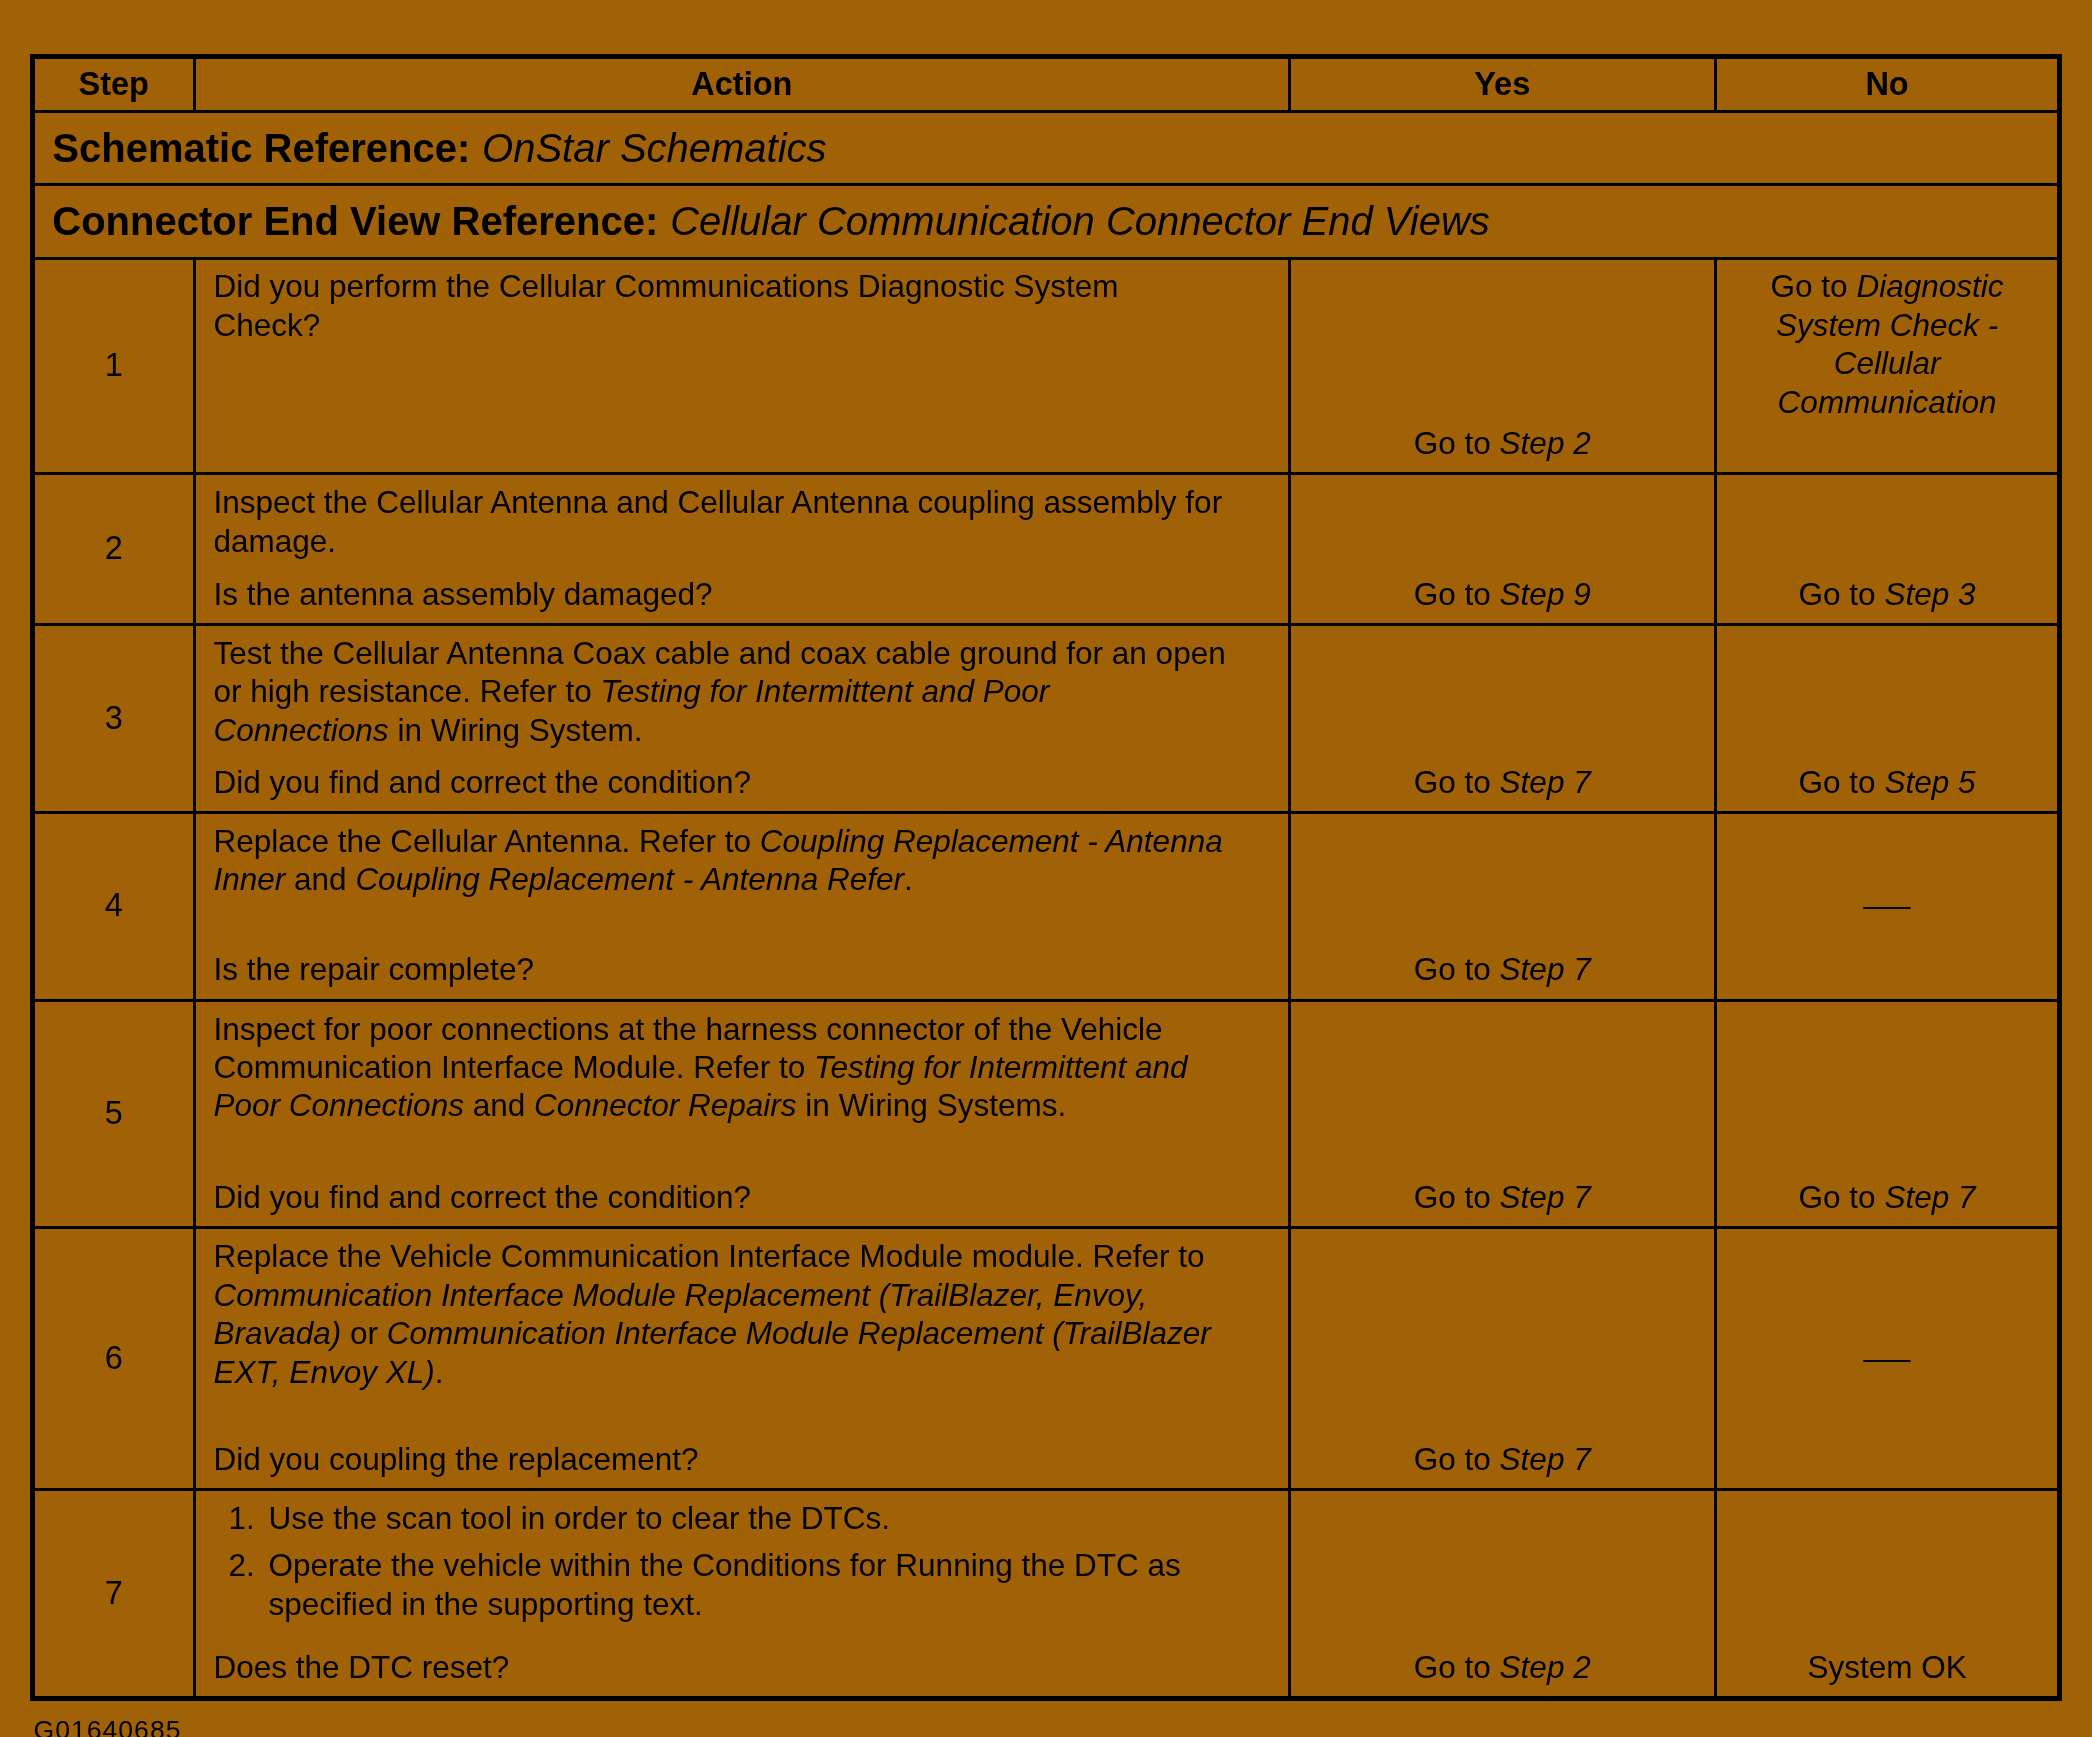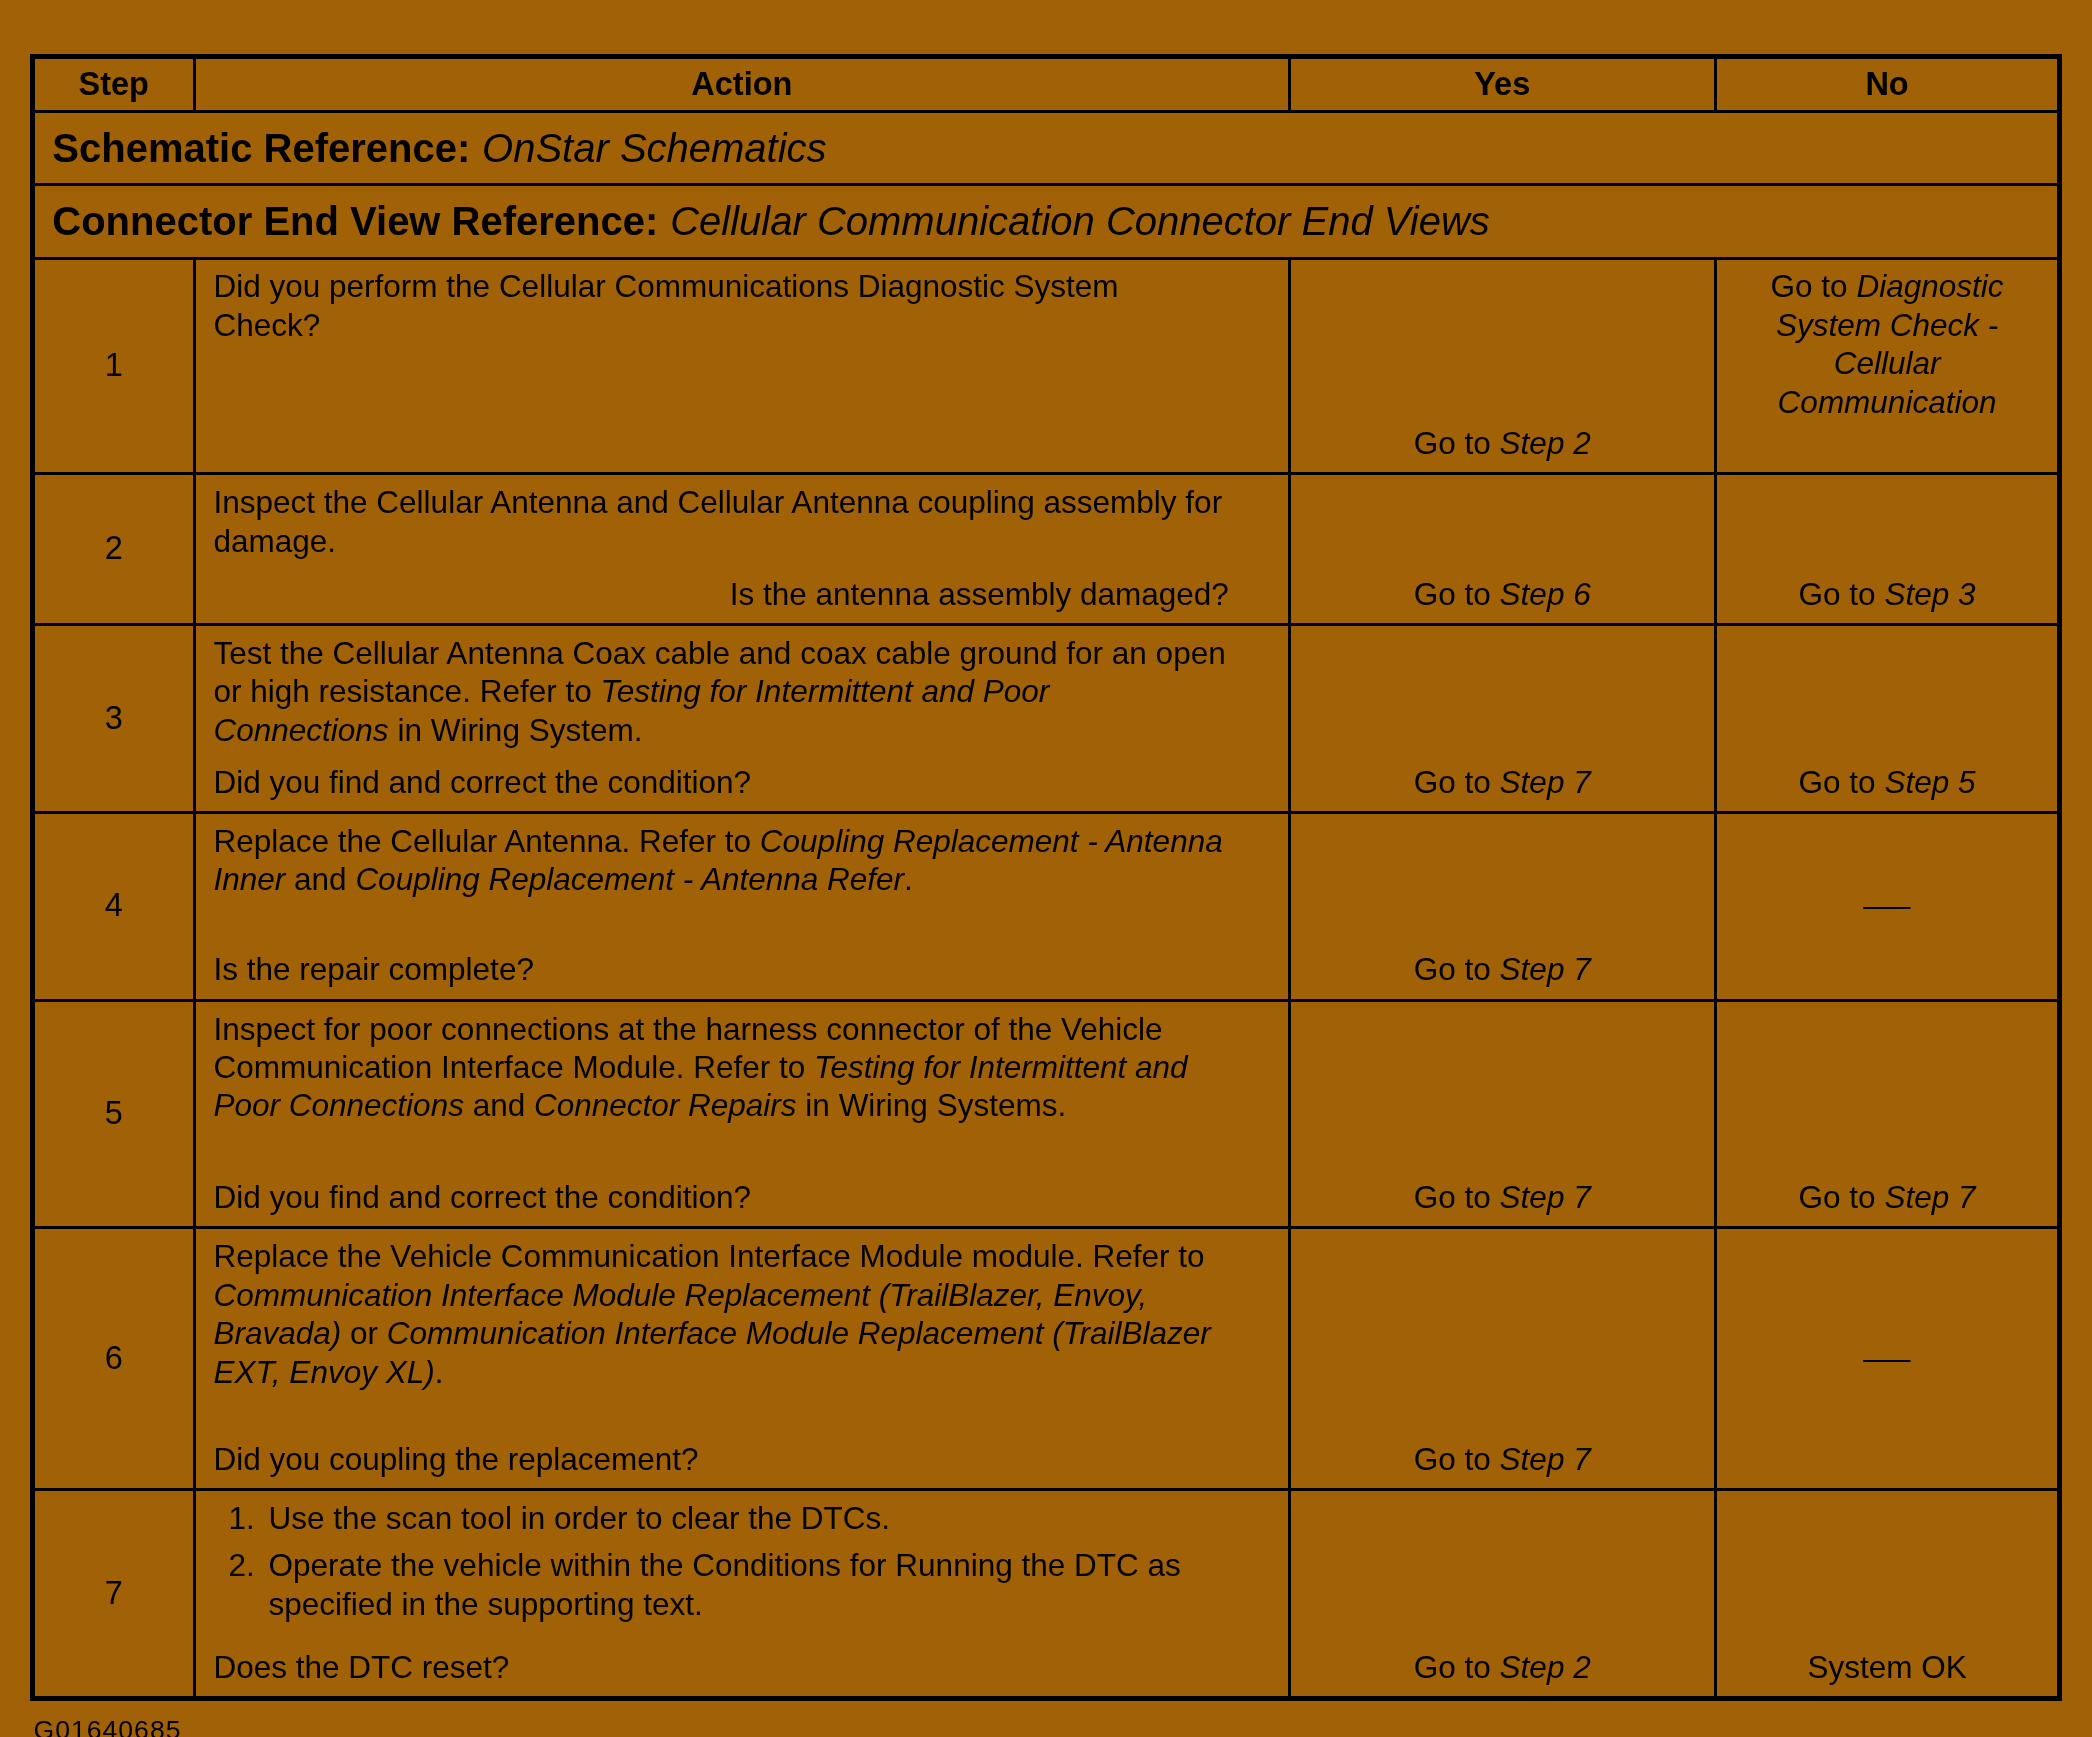--- a/index.html
+++ b/index.html
@@ -62,7 +62,7 @@
   .li .num { flex: none; width: 55px; text-align: right; padding-right: 13.8px; }
   .li .txt { flex: 1; }
   .r1 { min-height: 195px; }
-  .r2 { min-height: 130px; align-items: flex-end; }
+  .r2 { min-height: 130px; }
   .r3 { min-height: 167px; }
   .r4 { min-height: 167px; }
   .r5 { min-height: 207px; gap: 31px; }

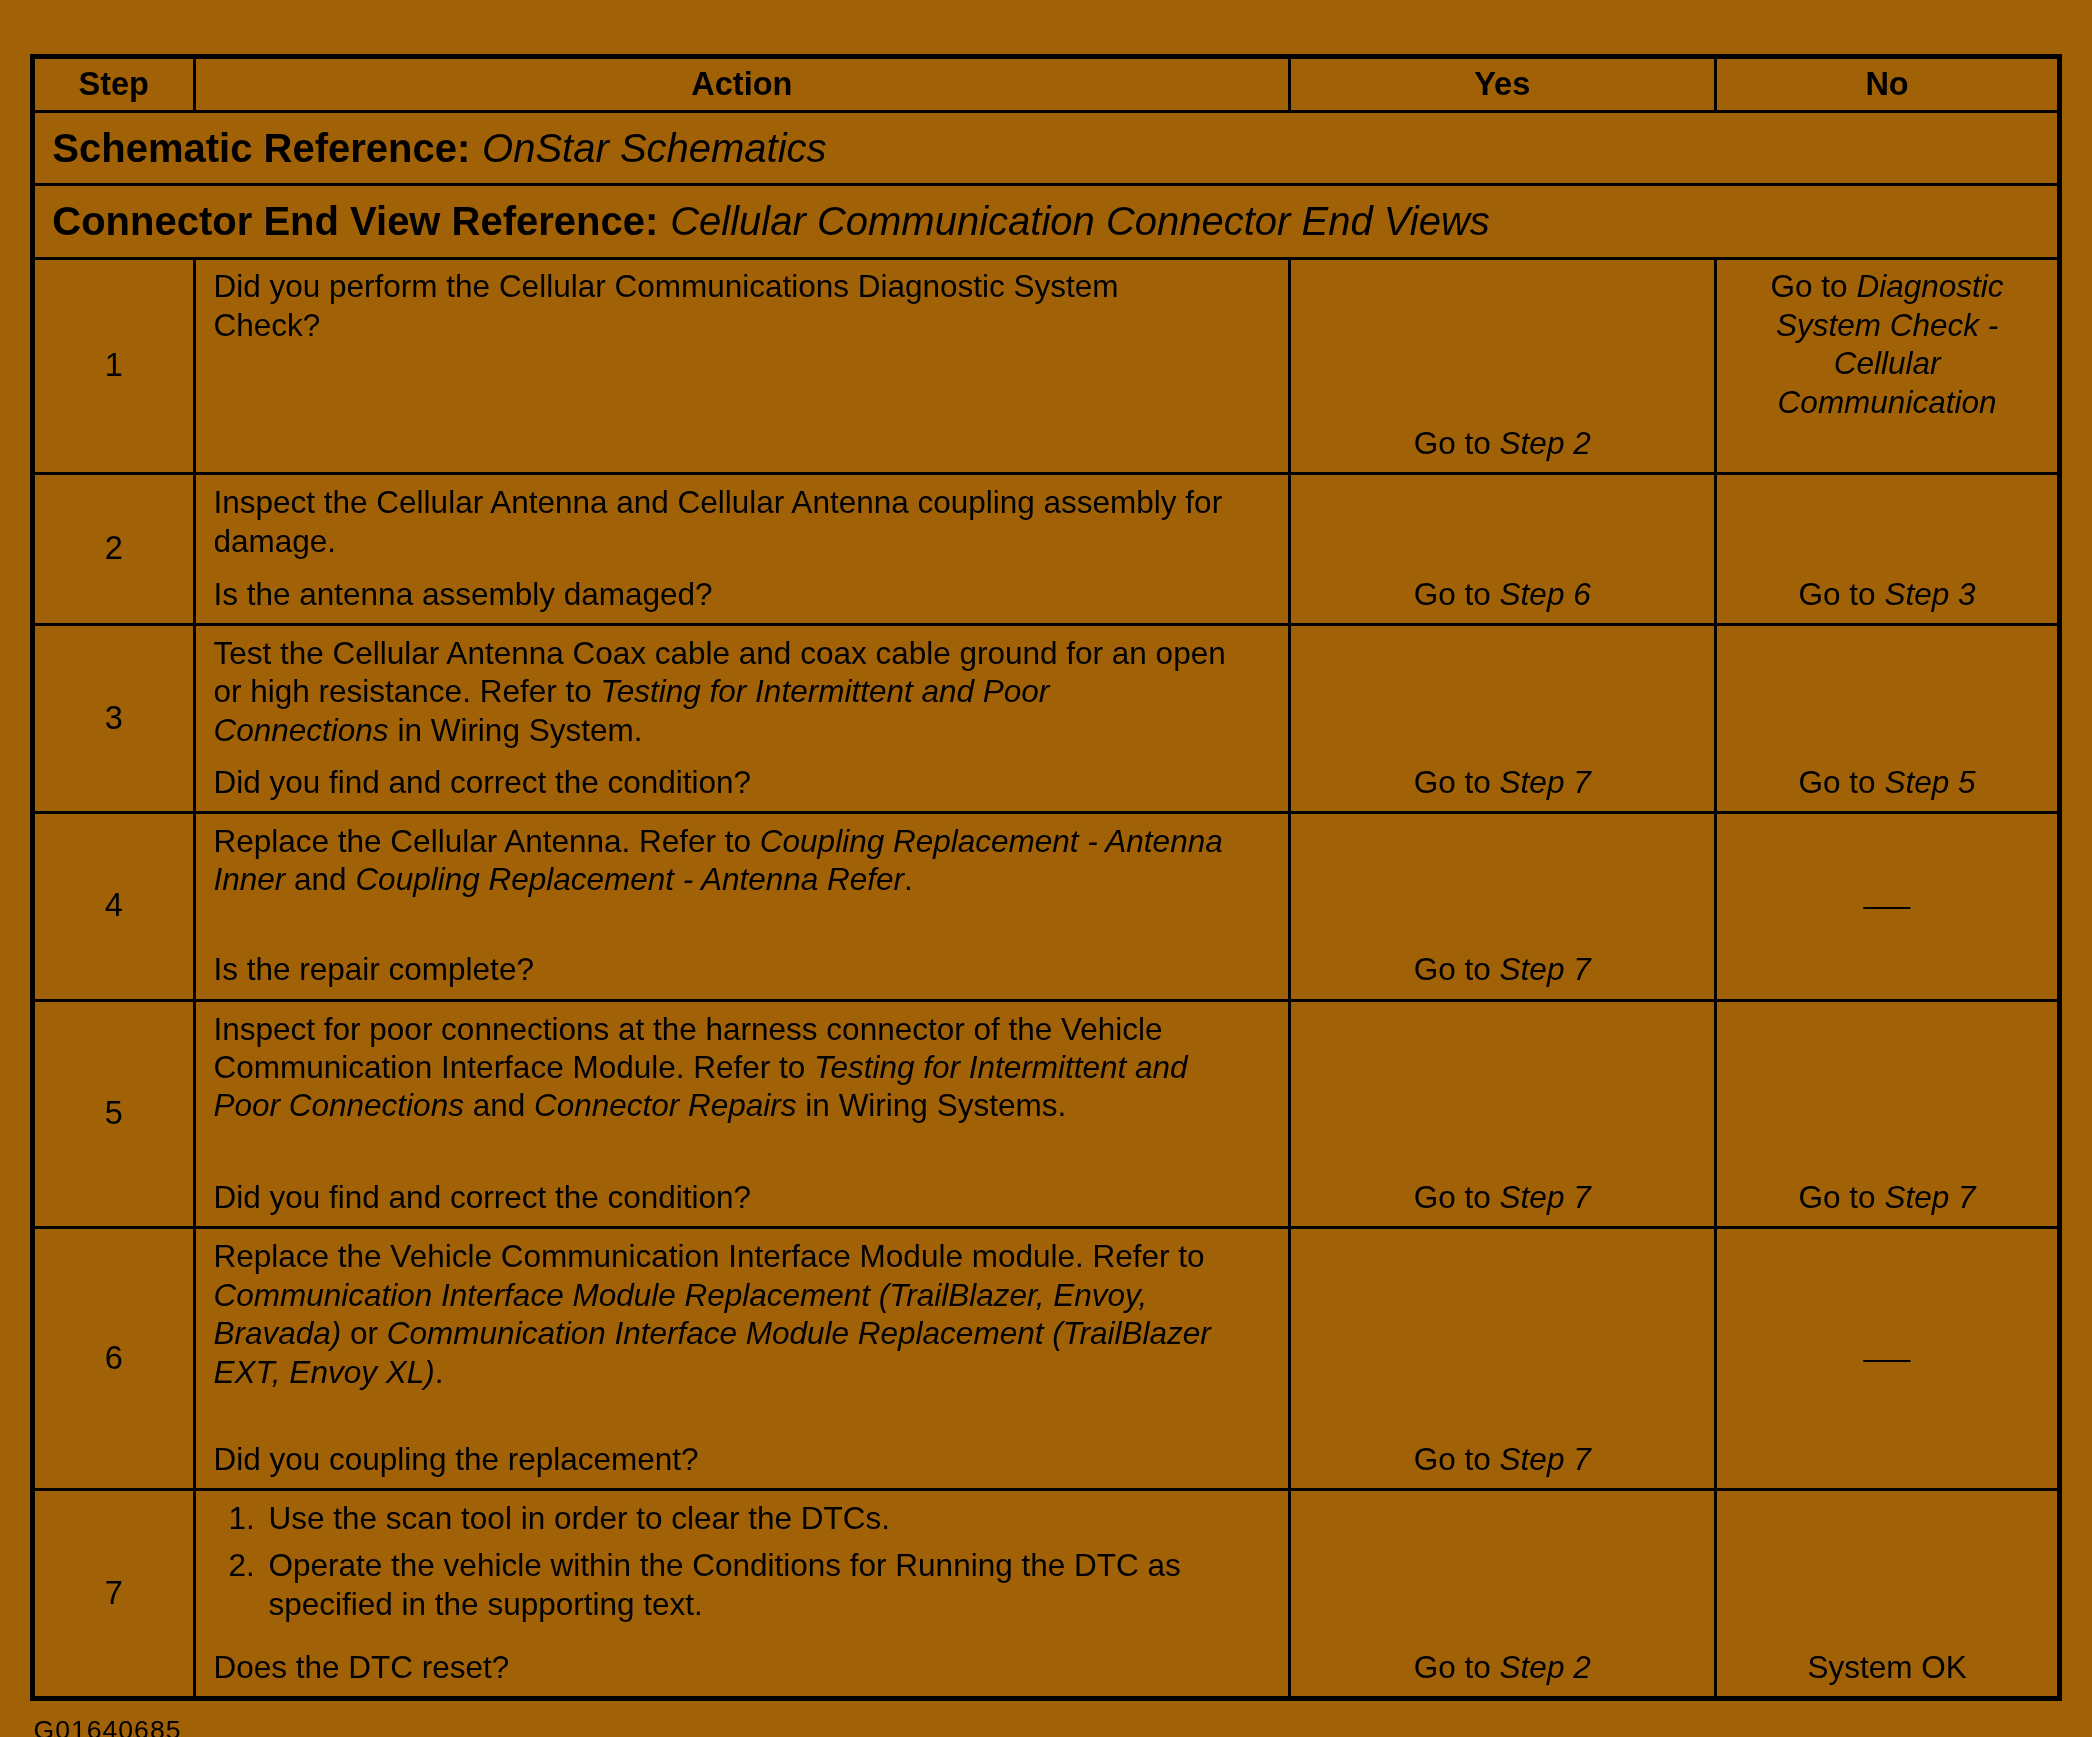--- a/index.html
+++ b/index.html
@@ -135,7 +135,7 @@
           </div>
         </td>
         <td class="c-yes vb">
-          <span>Go to </span><span class="it">Step 6</span>
+          <span>Go to </span><span class="it">Step 9</span>
         </td>
         <td class="c-no vb">
           <span>Go to </span><span class="it">Step 3</span>

